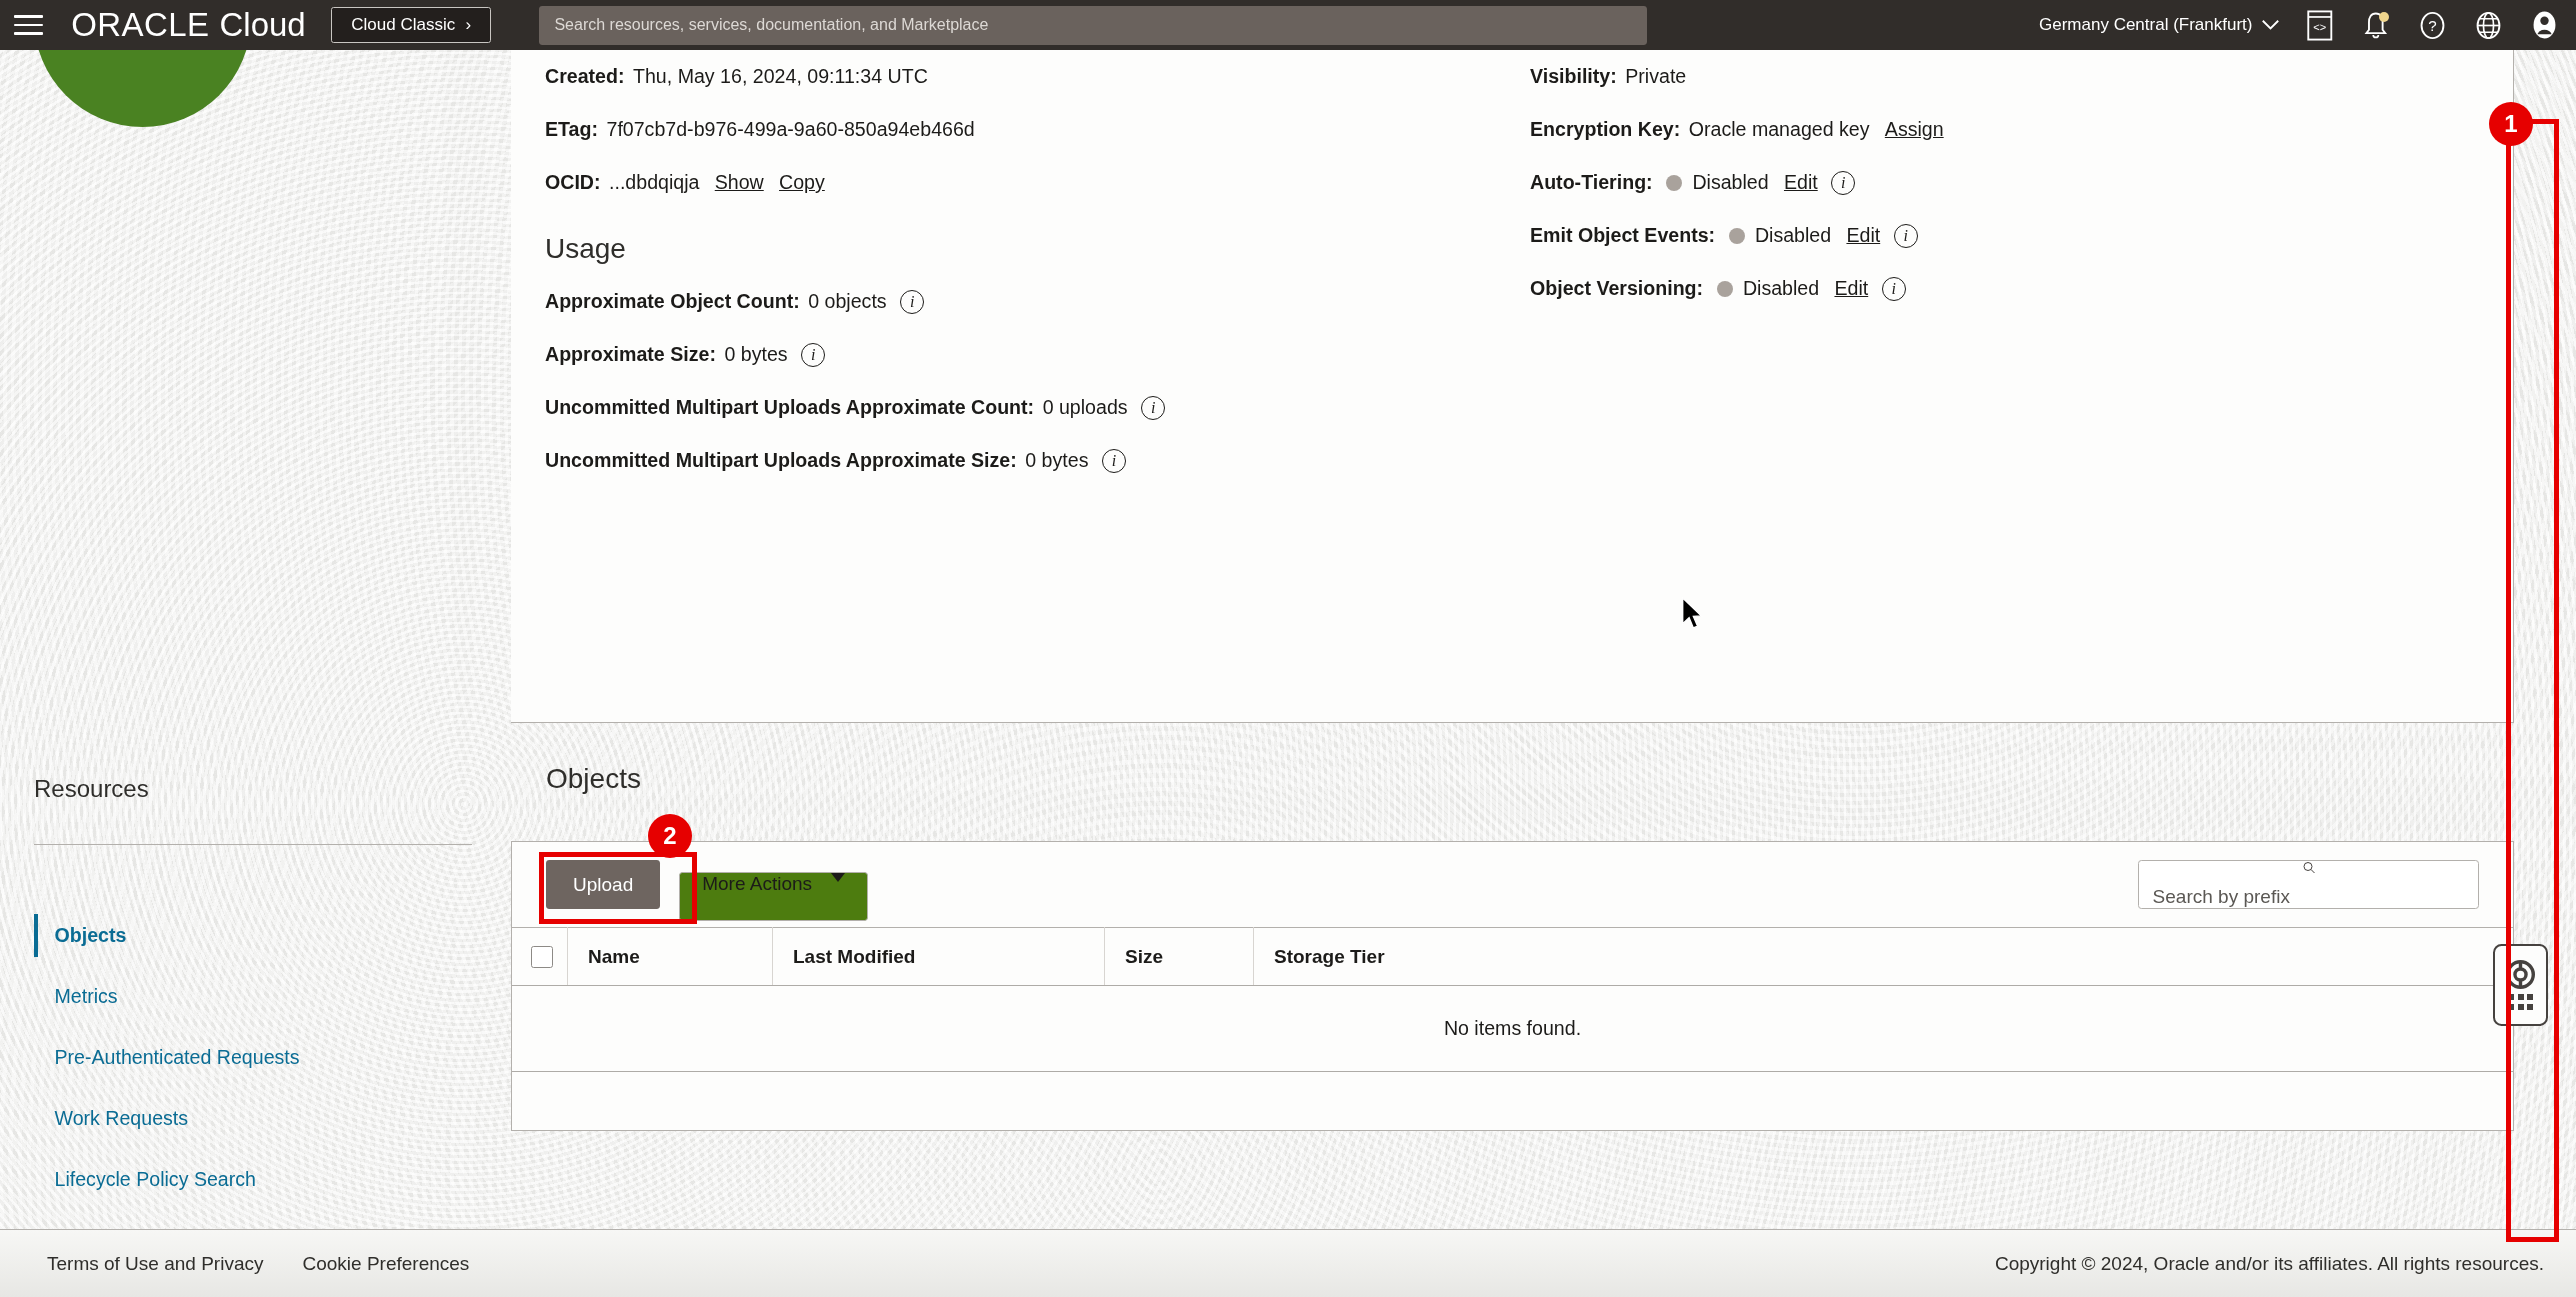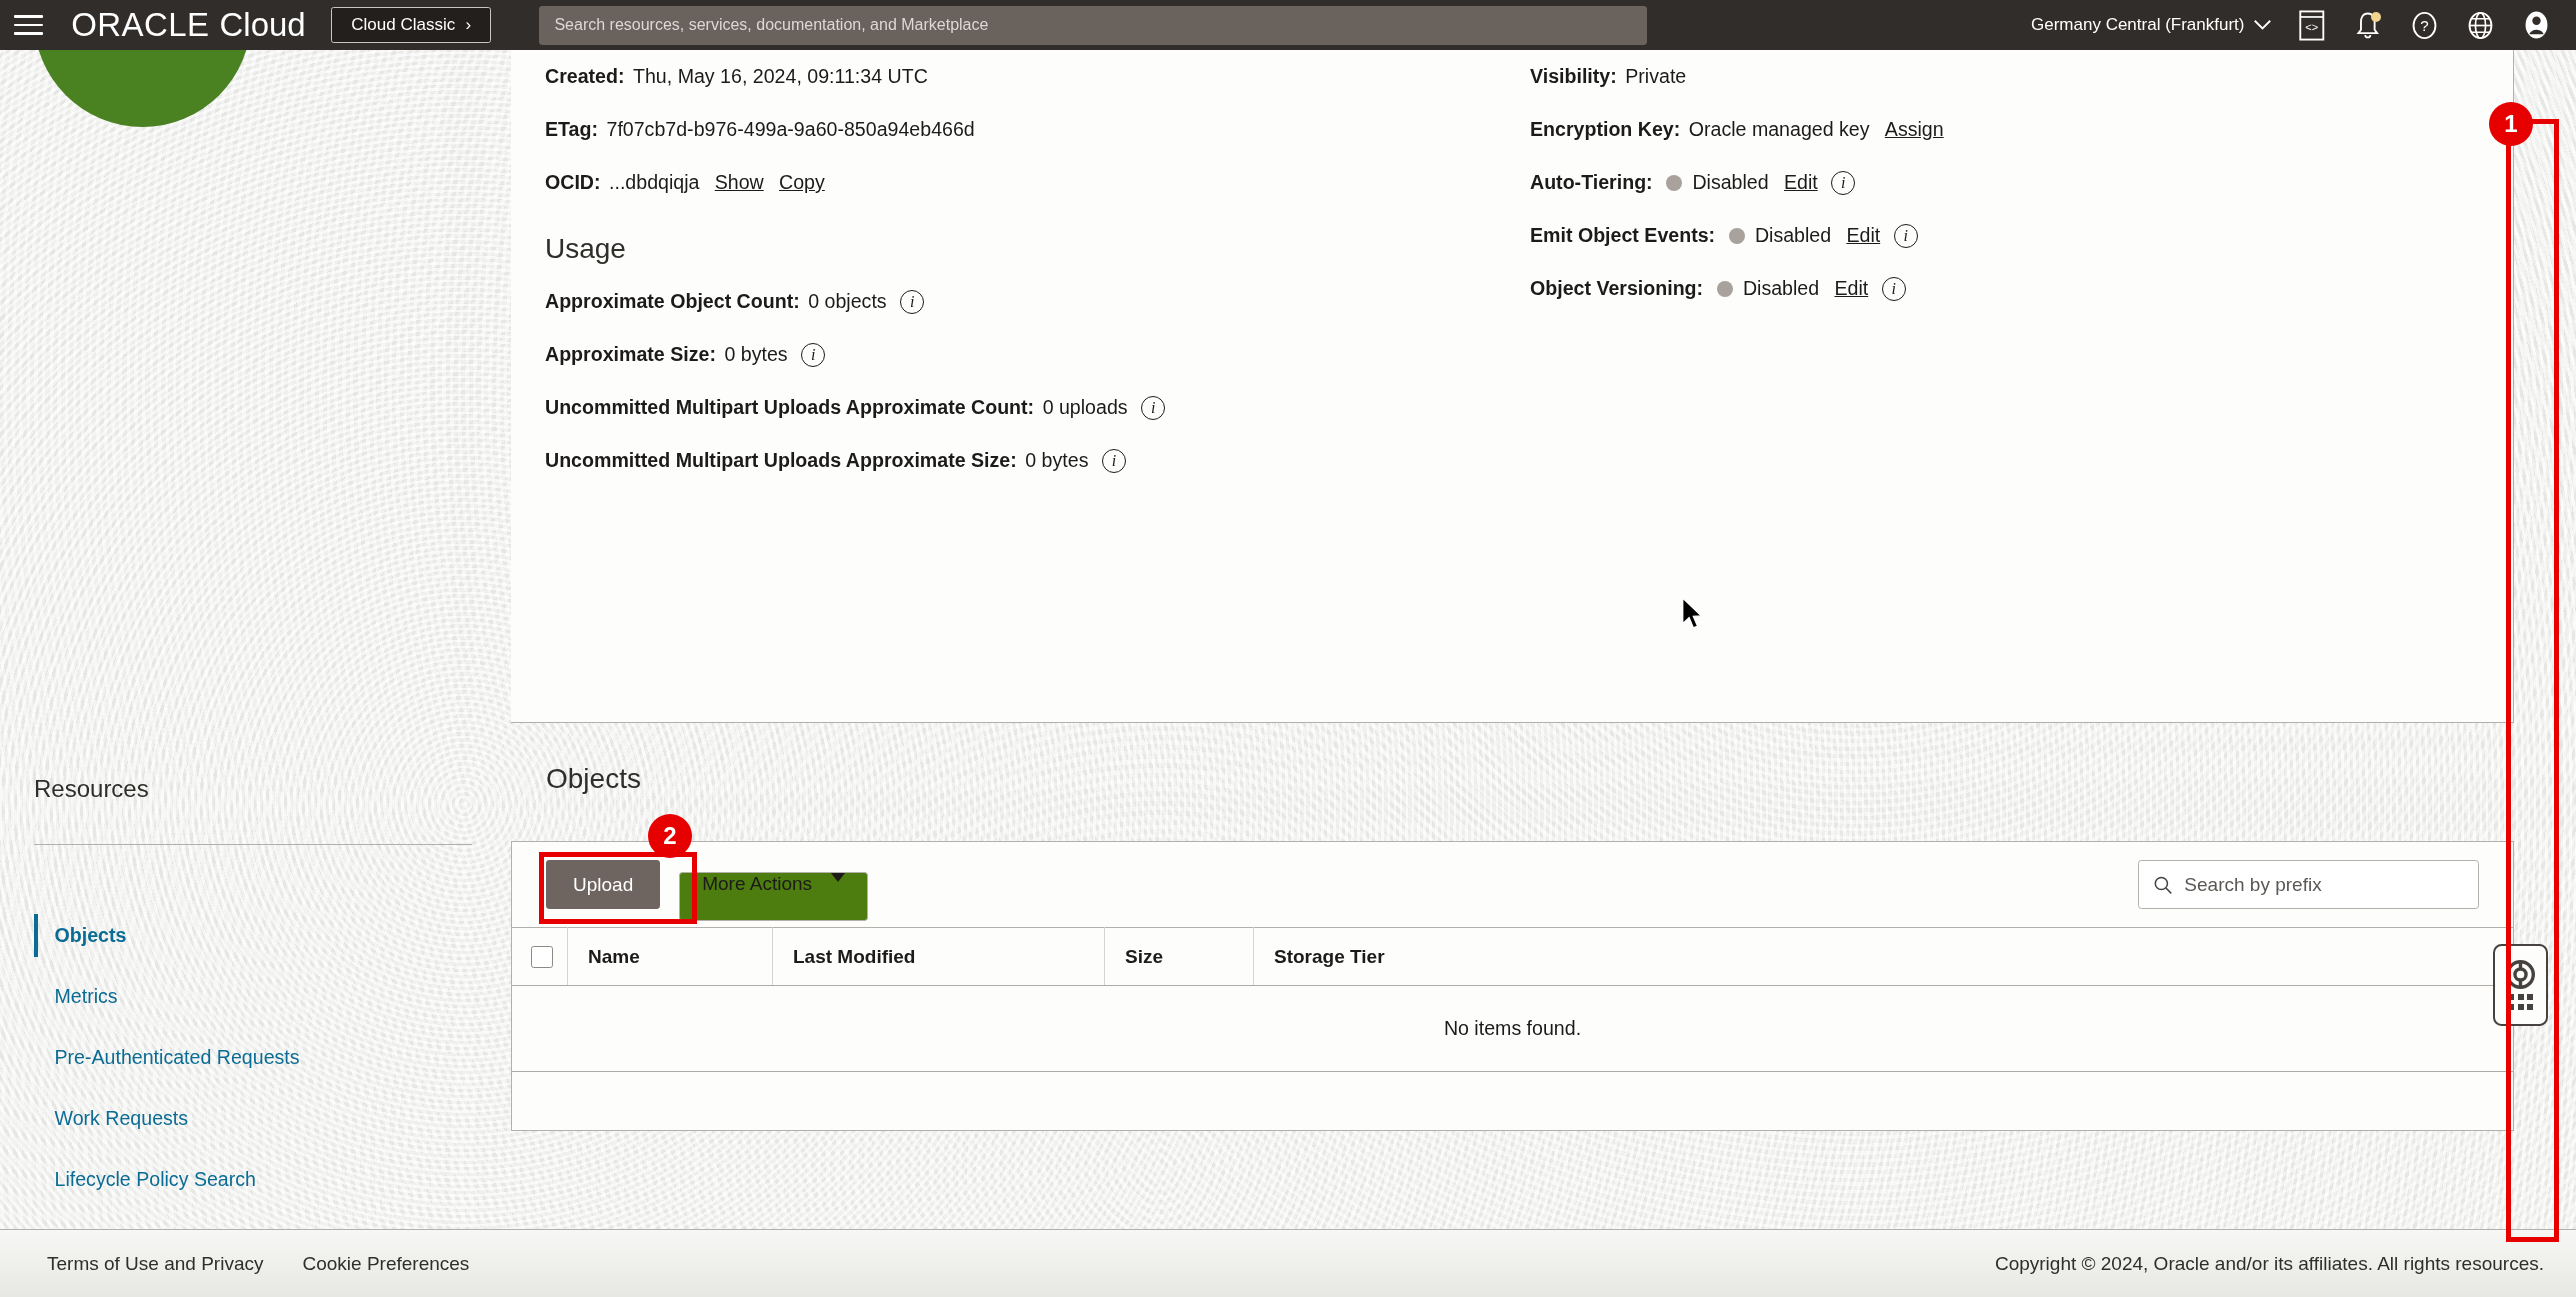--- a/index.html
+++ b/index.html
@@ -55,7 +55,7 @@
   }
   .global-search input::placeholder { color: #ddd9d5; }
 
-  .nav-right { margin-left: auto; display: flex; align-items: center; gap: 24px; padding-right: 24px; color: #fff; }
+  .nav-right { margin-left: auto; display: flex; align-items: center; gap: 24px; padding-right: 16px; color: #fff; }
   .region-sel { font-size: 17px; display: flex; align-items: center; gap: 8.5px; cursor: pointer; white-space: nowrap; }
   .nav-icon { width: 32px; height: 32px; display: flex; align-items: center; justify-content: center; cursor: pointer; position: relative; }
   .badge-dot { position: absolute; top: 2.6px; right: 2.6px; width: 10.2px; height: 10.2px; border-radius: 50%; background: #f0d58c; }

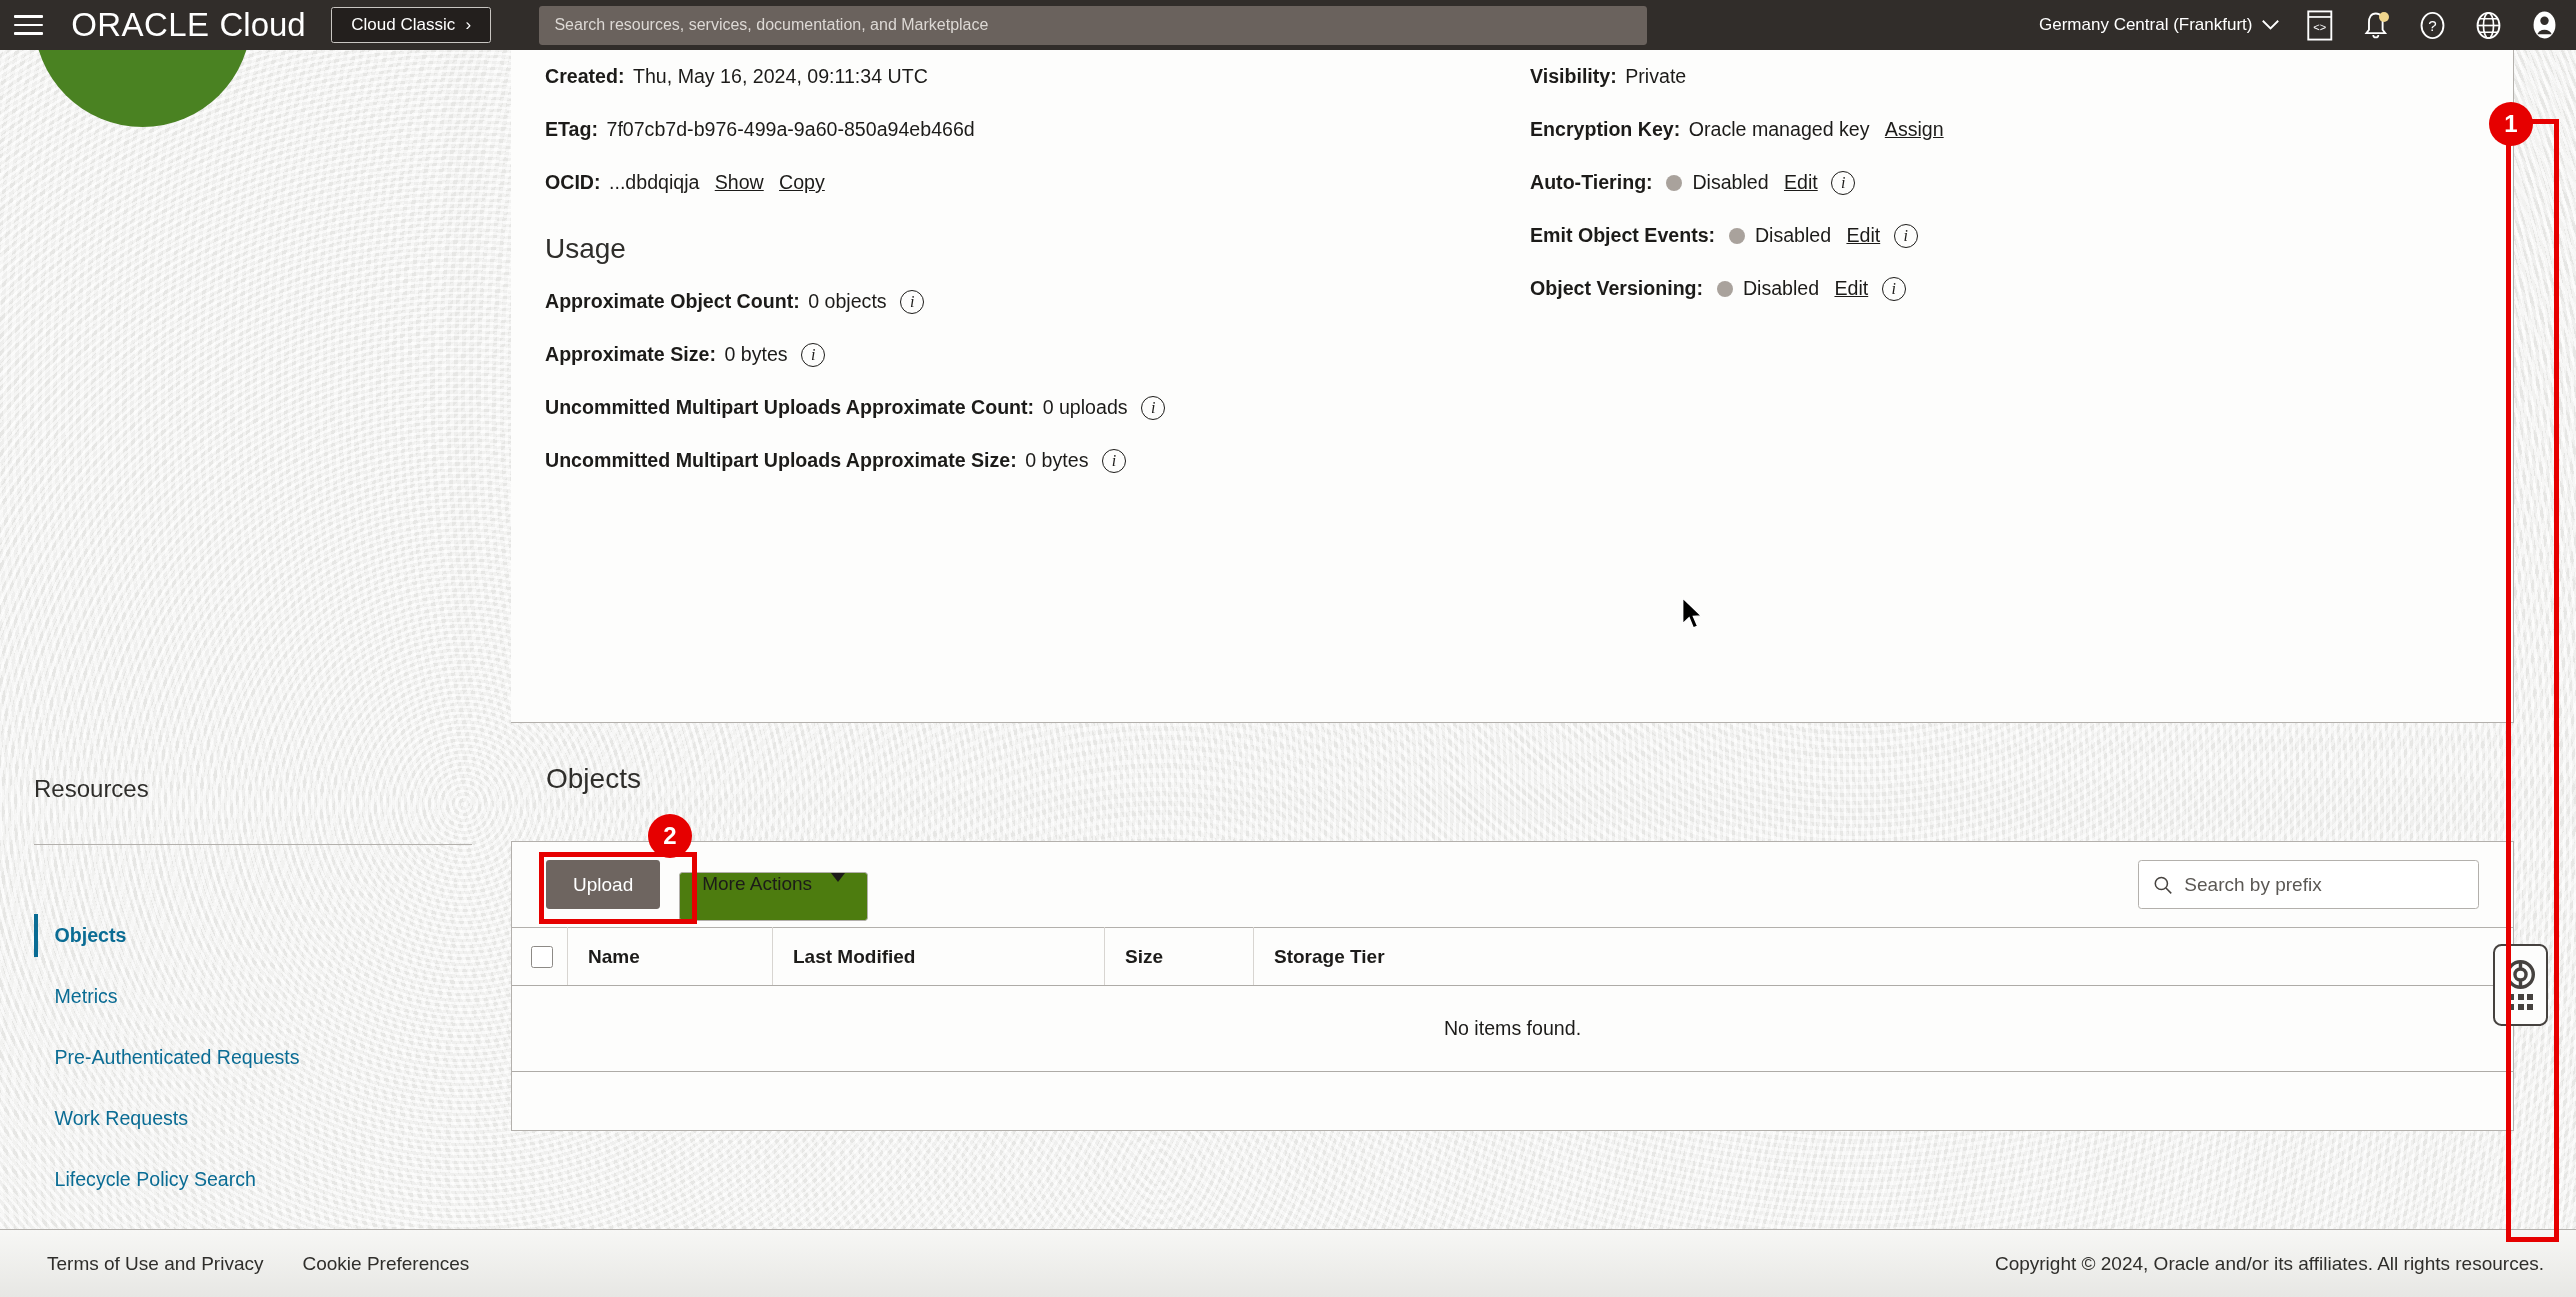--- a/index.html
+++ b/index.html
@@ -140,7 +140,7 @@
     position: absolute; right: 34px; top: 18px;
     width: 341px; height: 49px;
     border: 0.9px solid #b3b0ac; border-radius: 3.4px; background: #fff;
-    display: flex; align-items: center; padding: 0 13.6px; gap: 12px;
+    display: flex; align-items: center; padding: 0 13.6px; gap: 12px; flex-direction: column;
   }
   .prefix-search input {
     border: none; outline: none; width: 100%; font-size: 19px; color: #5b5854;

